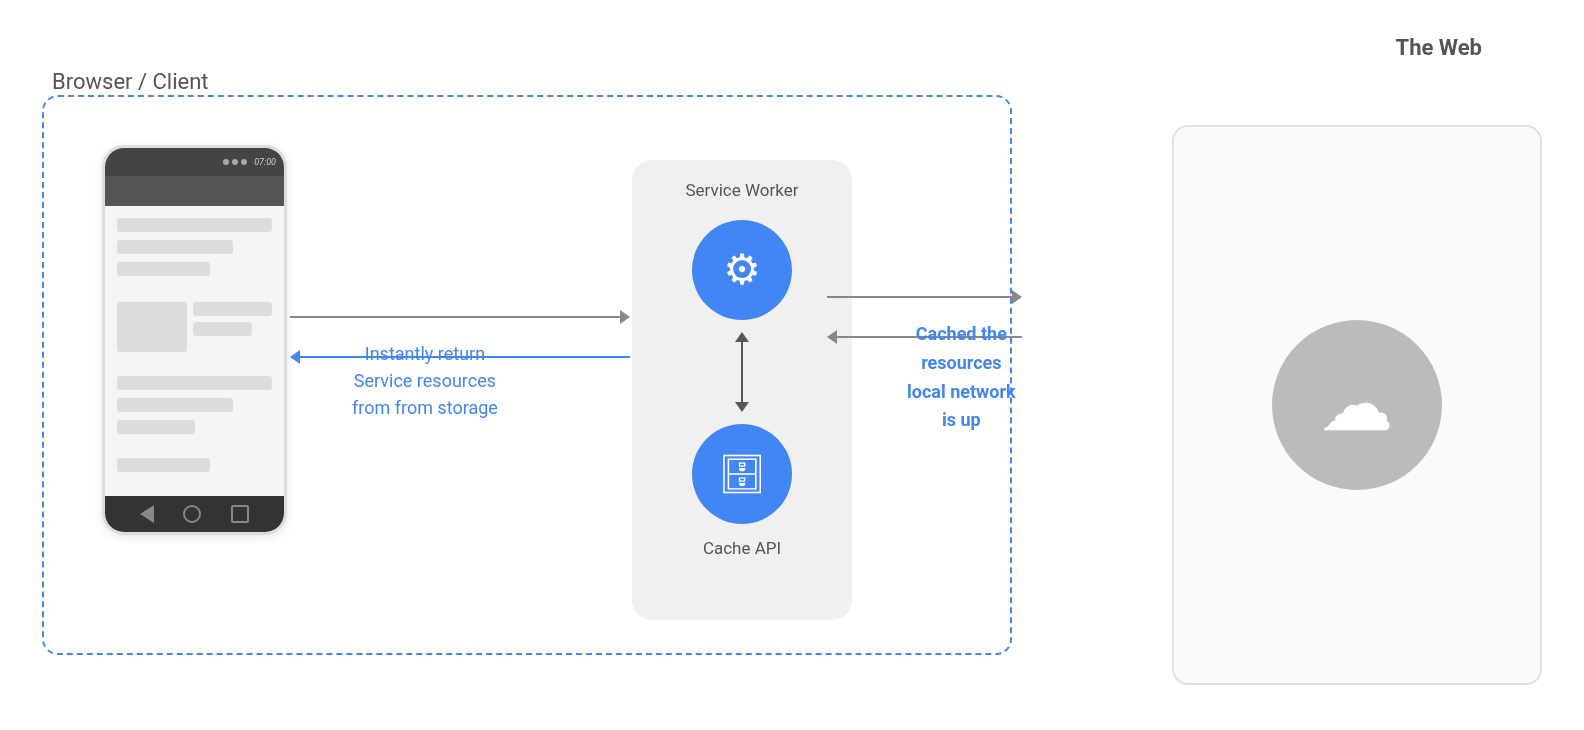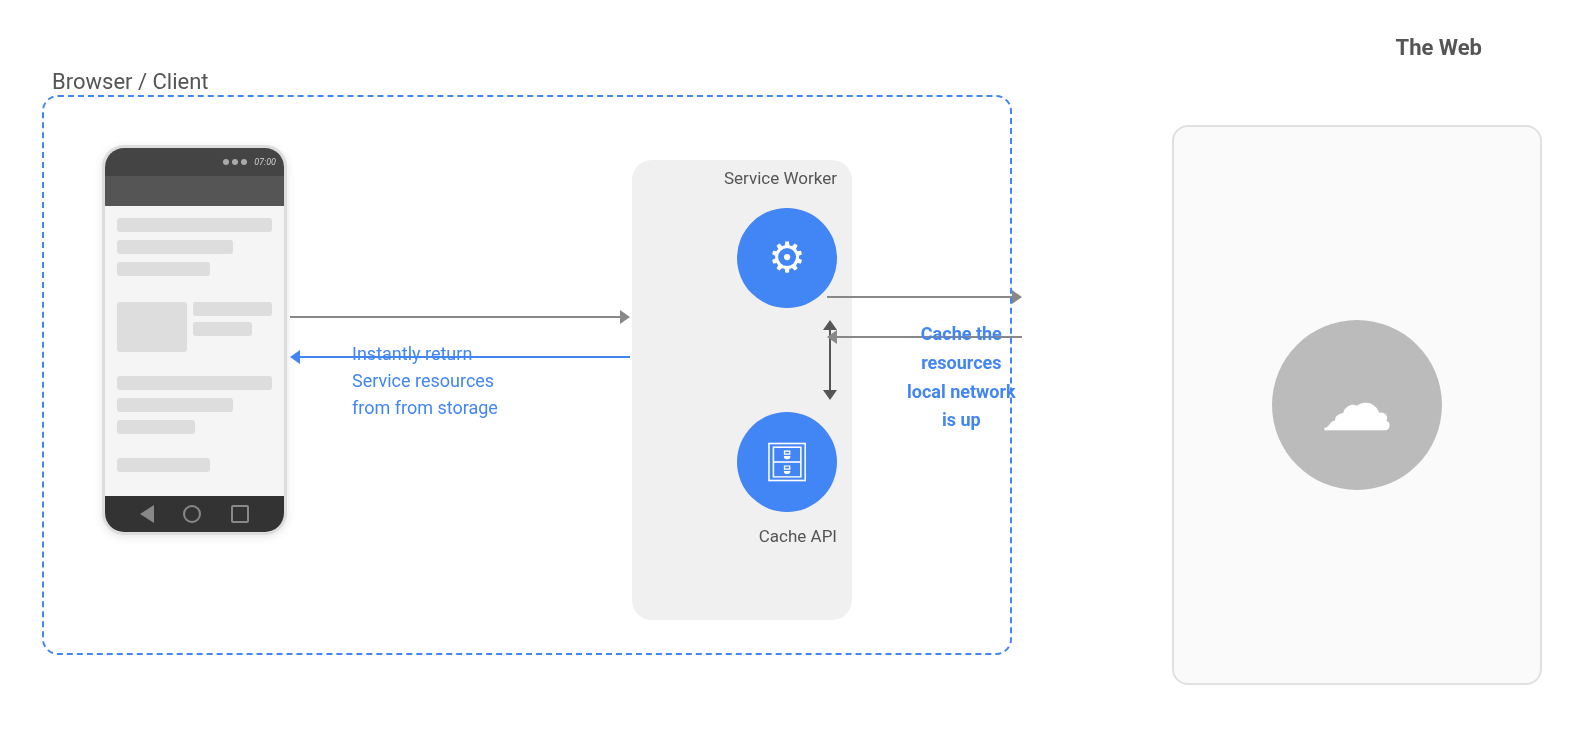--- a/index.html
+++ b/index.html
@@ -168,8 +168,8 @@
       border-radius: 20px;
       display: flex;
       flex-direction: column;
-      align-items: flex-end;
-      padding: 8px 15px;
+      align-items: center;
+      padding: 20px 15px;
     }
 
     .sw-label {

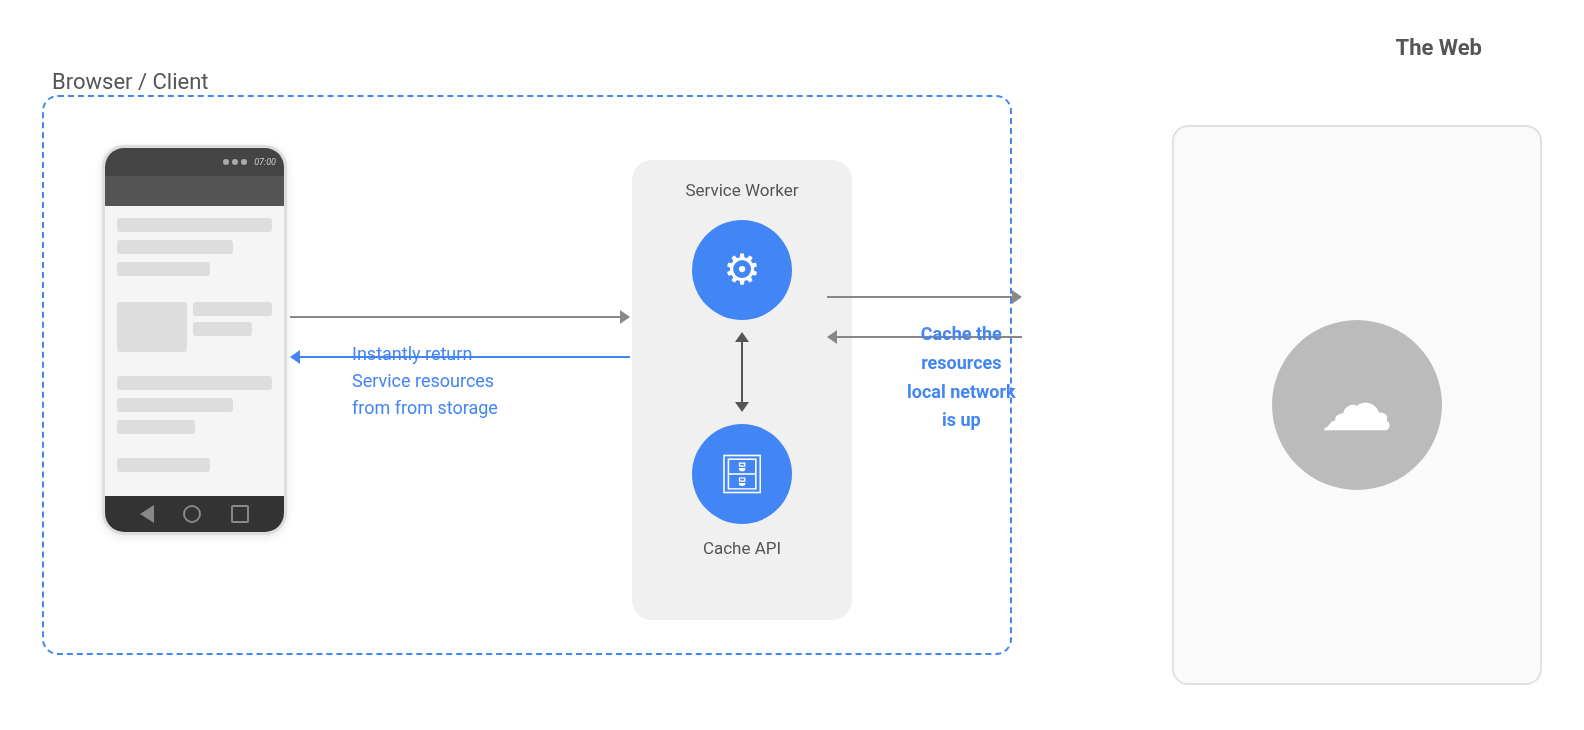--- a/index.html
+++ b/index.html
@@ -418,7 +418,7 @@
     </div>
 
     <div style="position:absolute; top:245px; left:-115px; text-align:center; color:#4285F4; font-size:18px; line-height:1.6;">
-      <div>Cache the</div>
+      <div>Cached the</div>
       <div>resources</div>
       <div>local network</div>
       <div>is up</div>

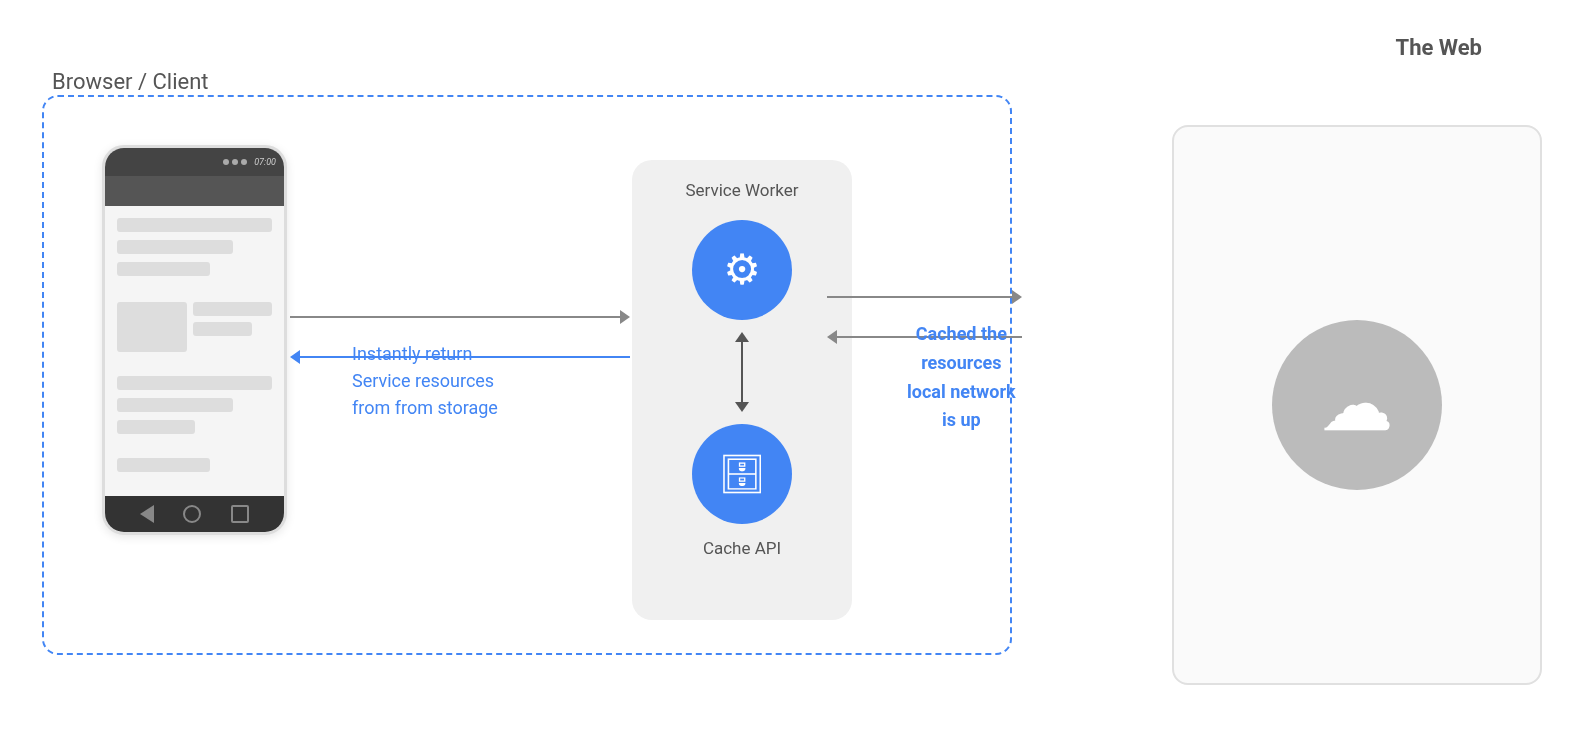--- a/index.html
+++ b/index.html
@@ -264,6 +264,7 @@
       position: absolute;
       top: 295px;
       left: 310px;
+      text-align: center;
       color: #4285F4;
       font-size: 18px;
       line-height: 1.5;

